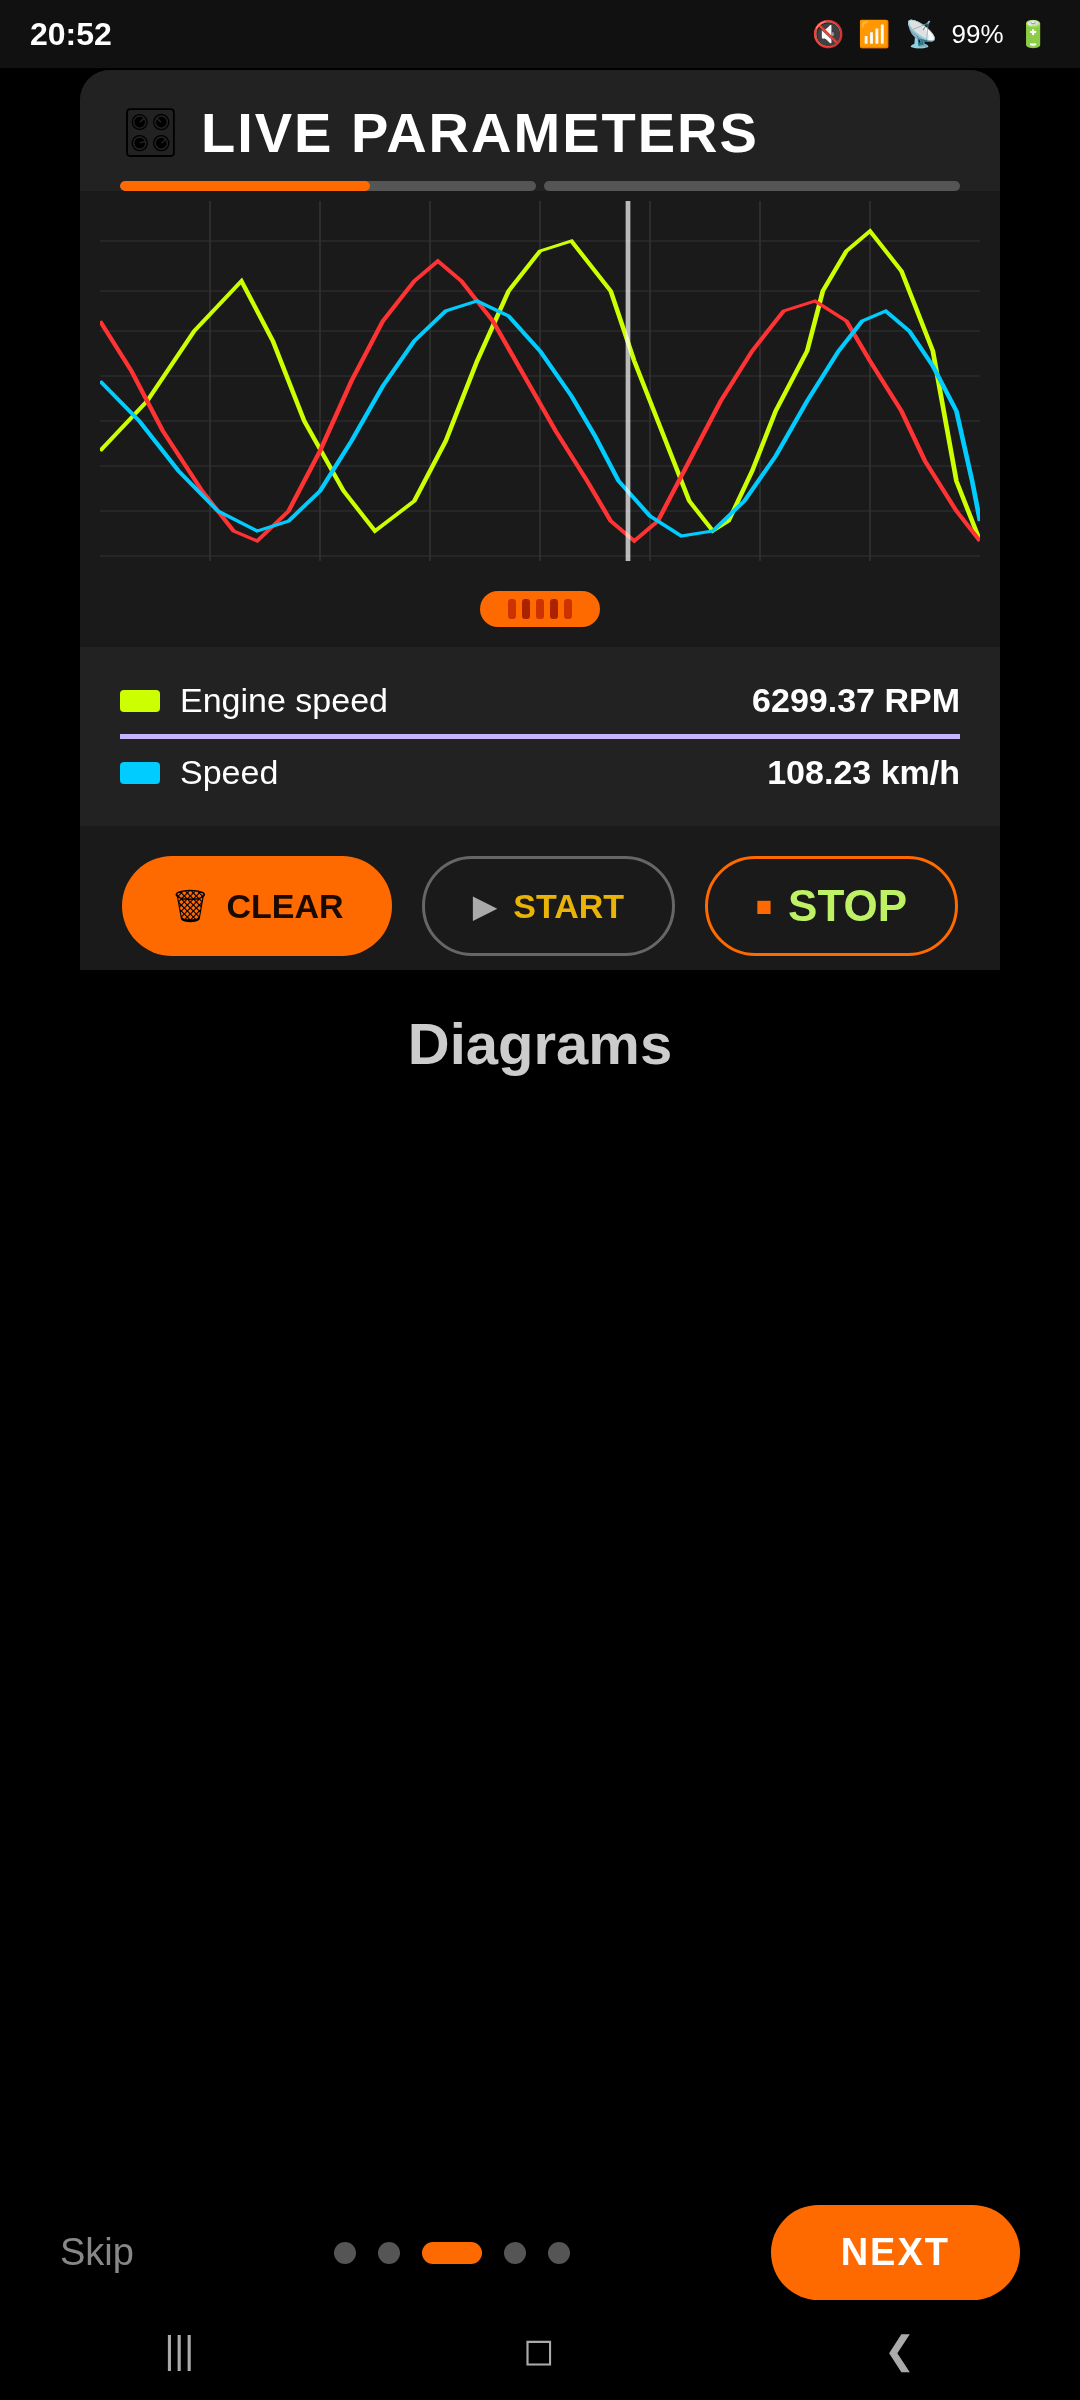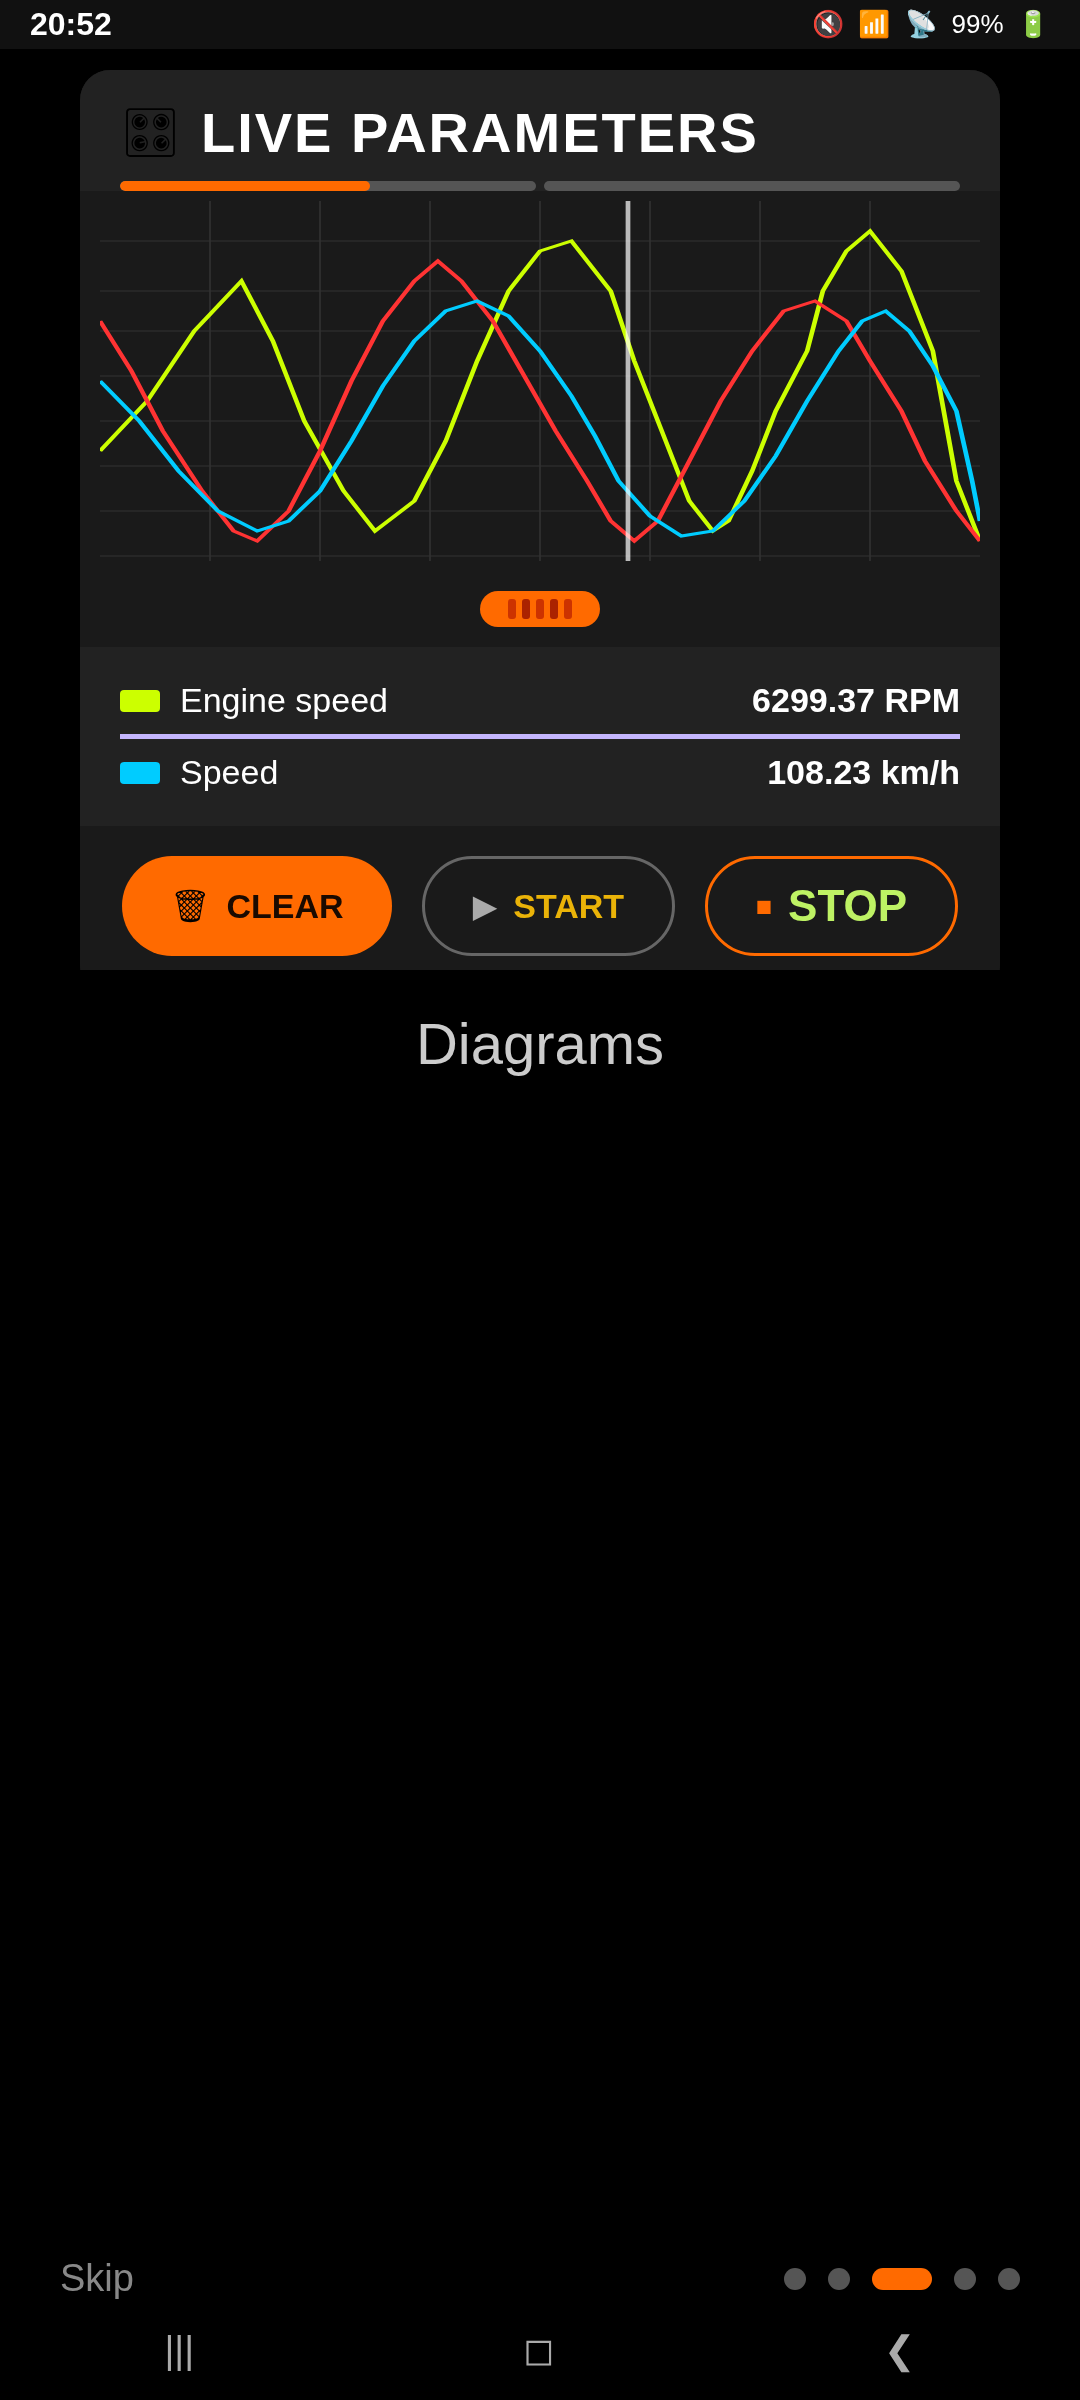--- a/index.html
+++ b/index.html
@@ -17,7 +17,7 @@
     .status-bar {
       position: absolute;
       top: 0; left: 0; right: 0;
-      height: 49px;
+      height: 68px;
       background: #111;
       display: flex;
       align-items: center;

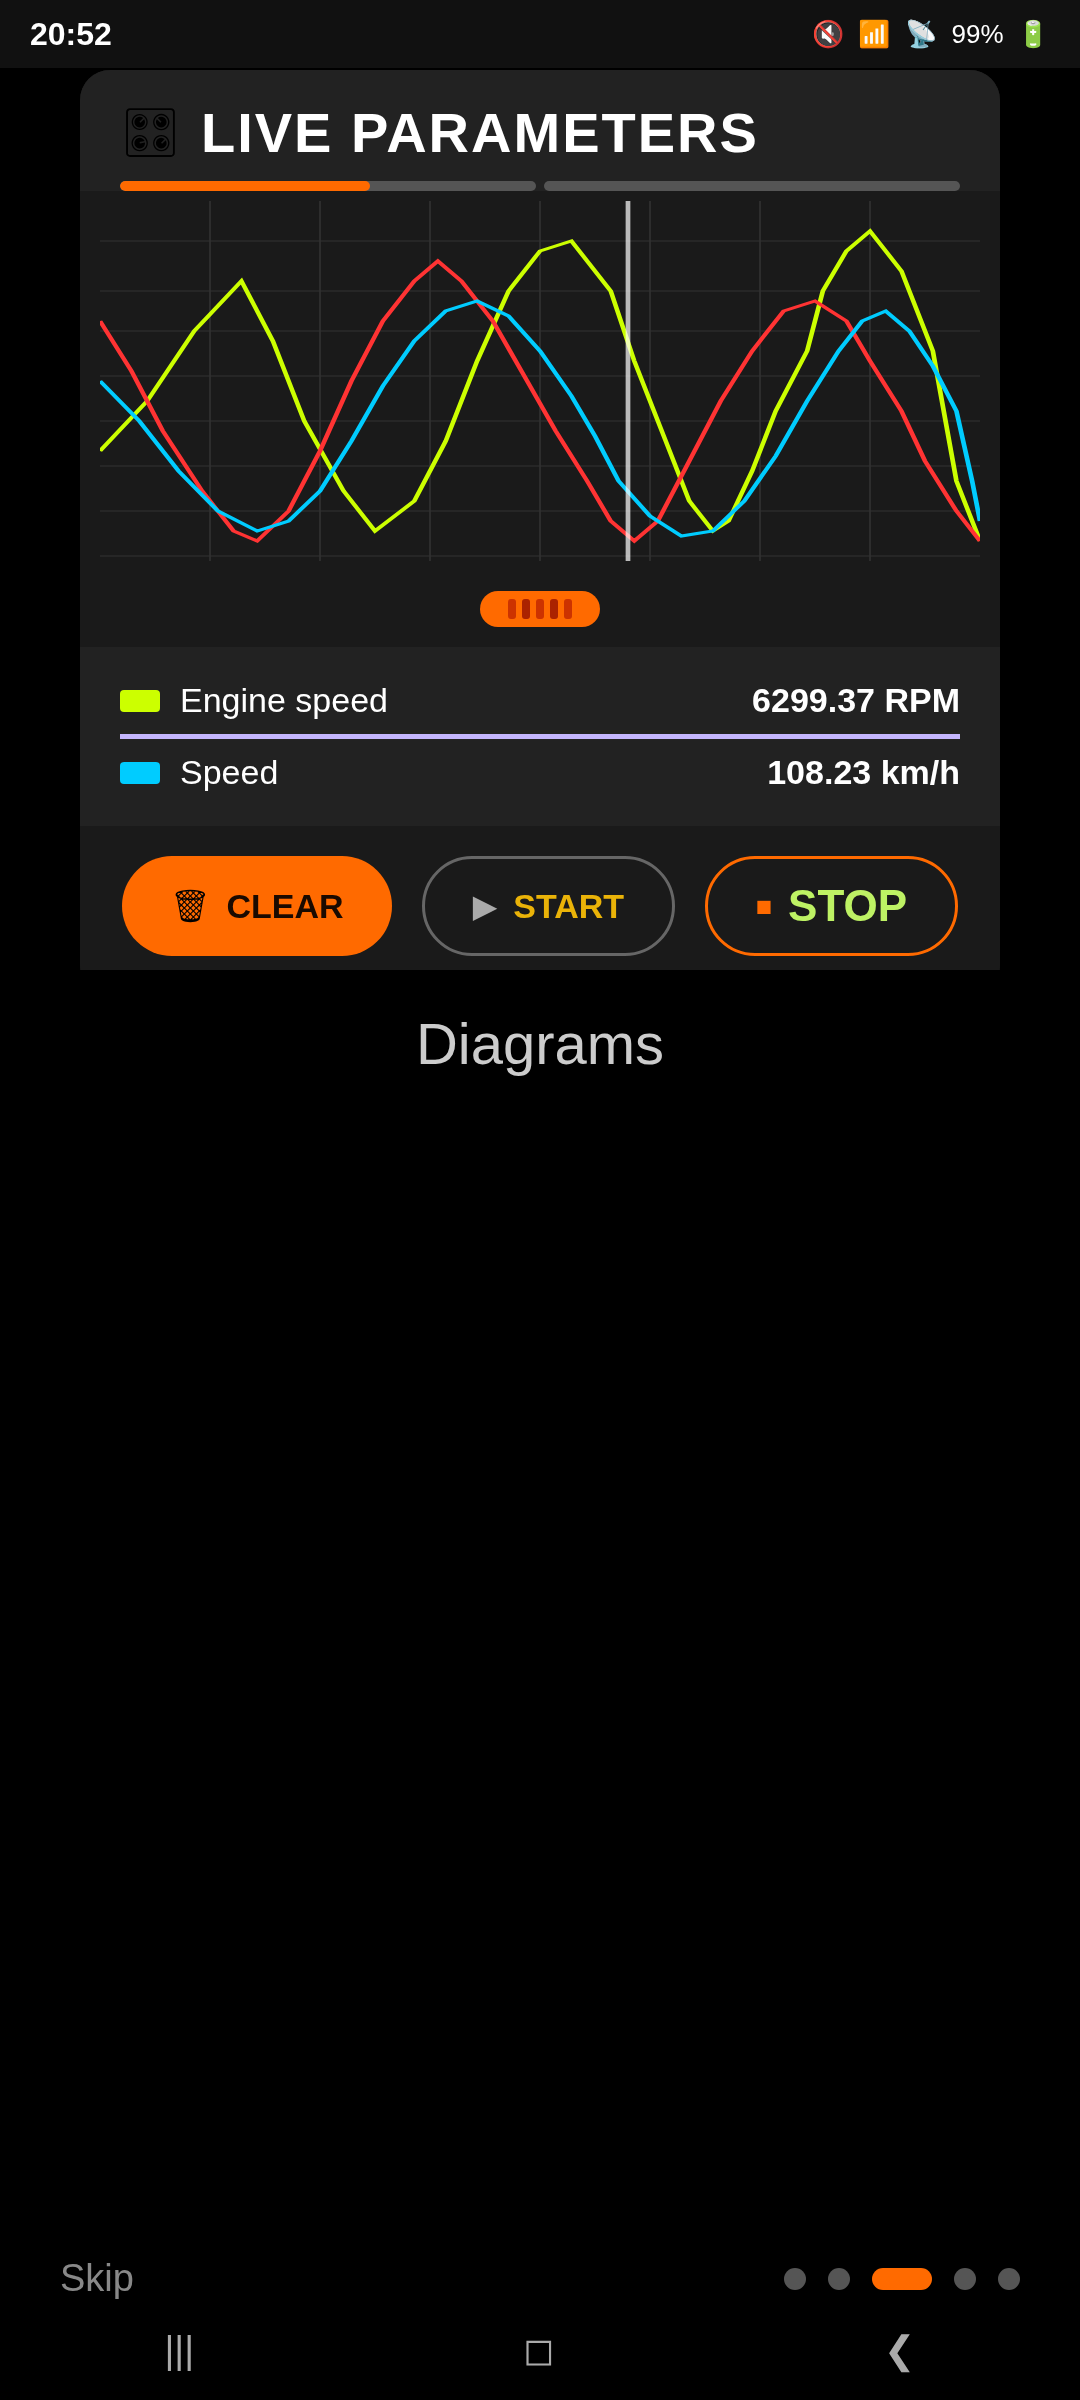--- a/index.html
+++ b/index.html
@@ -232,7 +232,7 @@
     .diagram-title {
       color: #ccc;
       font-size: 58px;
-      font-weight: normal;
+      font-weight: bold;
       text-align: center;
       margin-bottom: 30px;
     }

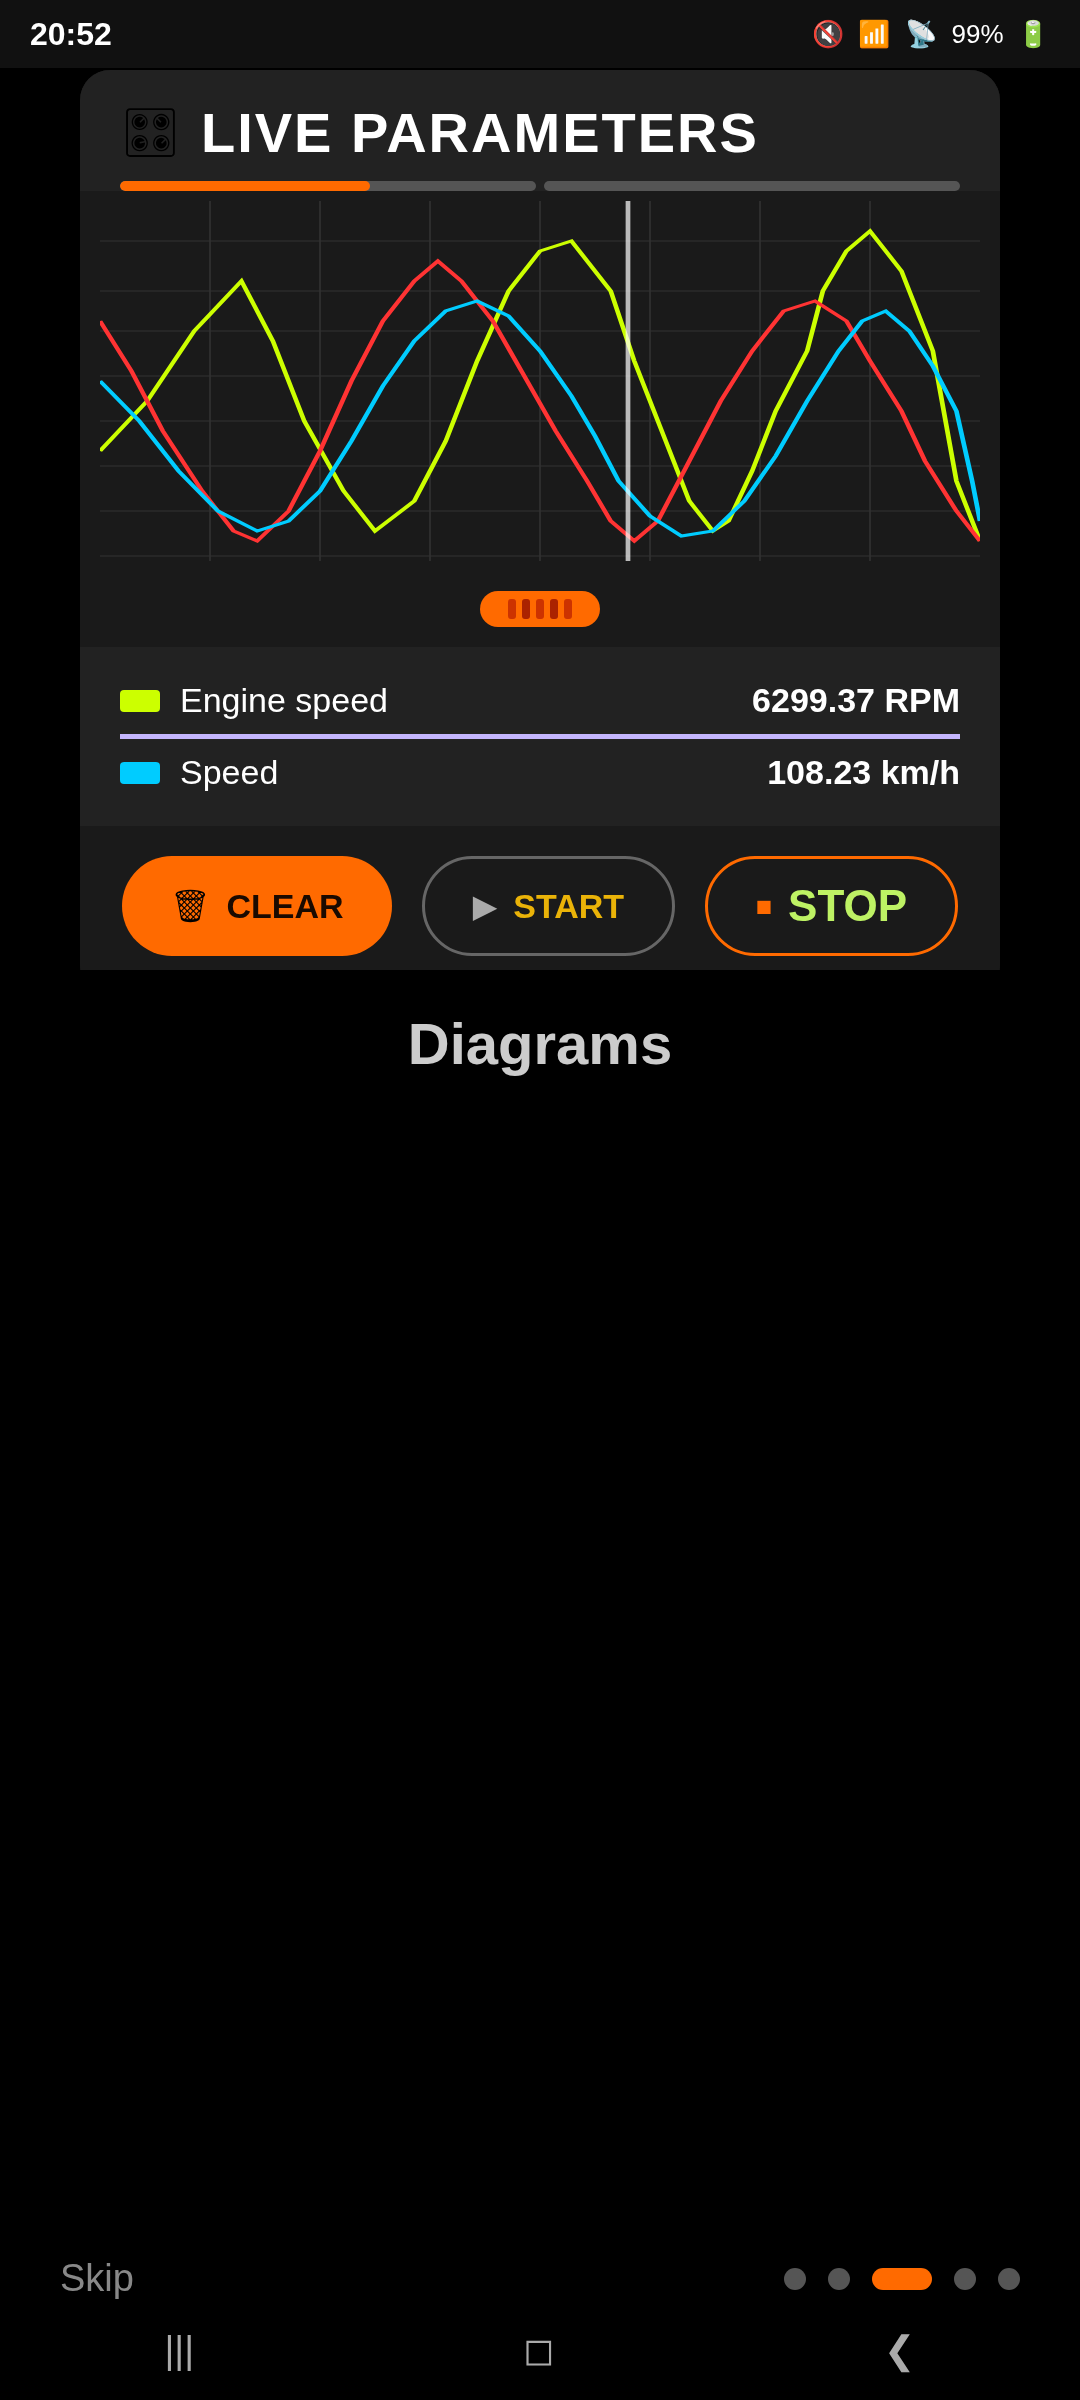--- a/index.html
+++ b/index.html
@@ -421,6 +421,7 @@
     <div class="dot"></div>
     <div class="dot"></div>
   </div>
+  <button class="next-btn">NEXT</button>
 </div>
 
 <div class="sys-nav">

